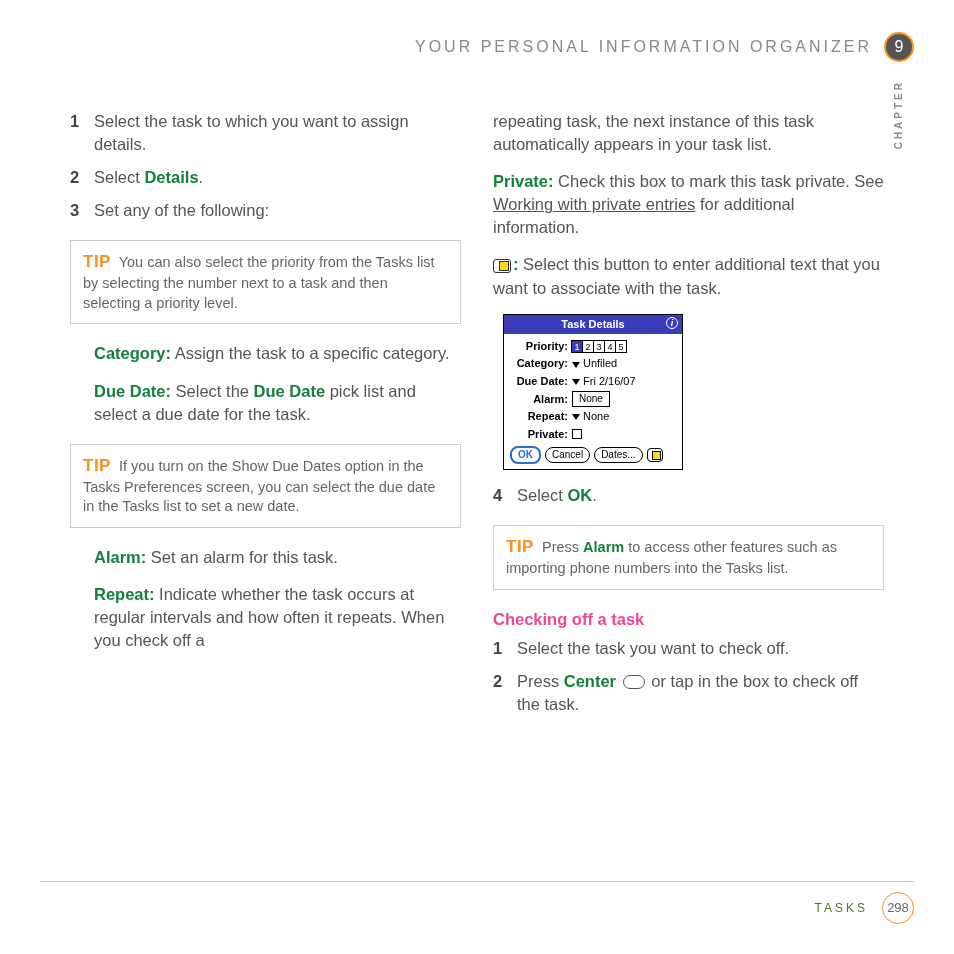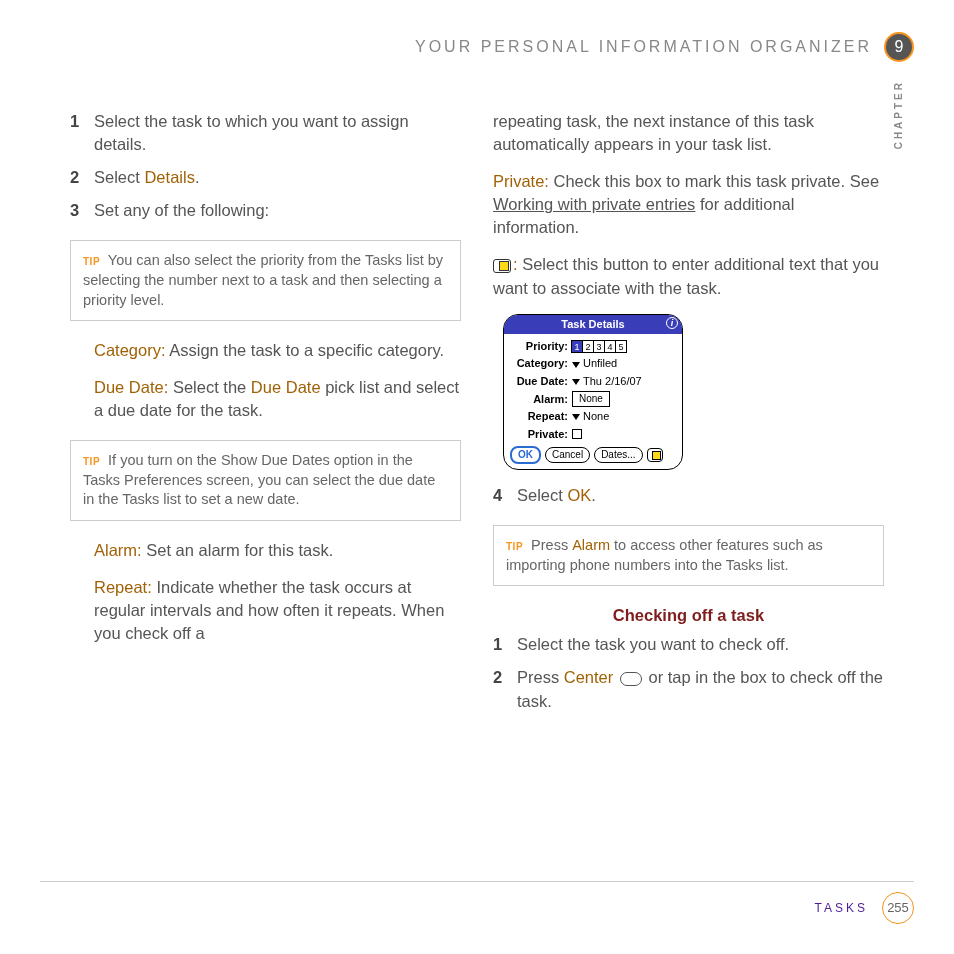--- a/index.html
+++ b/index.html
@@ -74,7 +74,7 @@
   .step-body {
     flex: 1;
   }
-  .bold { font-weight: 400; color: #a16207; }
+  .bold { font-weight: 700; color: #15803d; }
   .sub { margin-left: 24px; margin-bottom: 14px; }
   .tipbox {
     border: 1px solid #ccc;

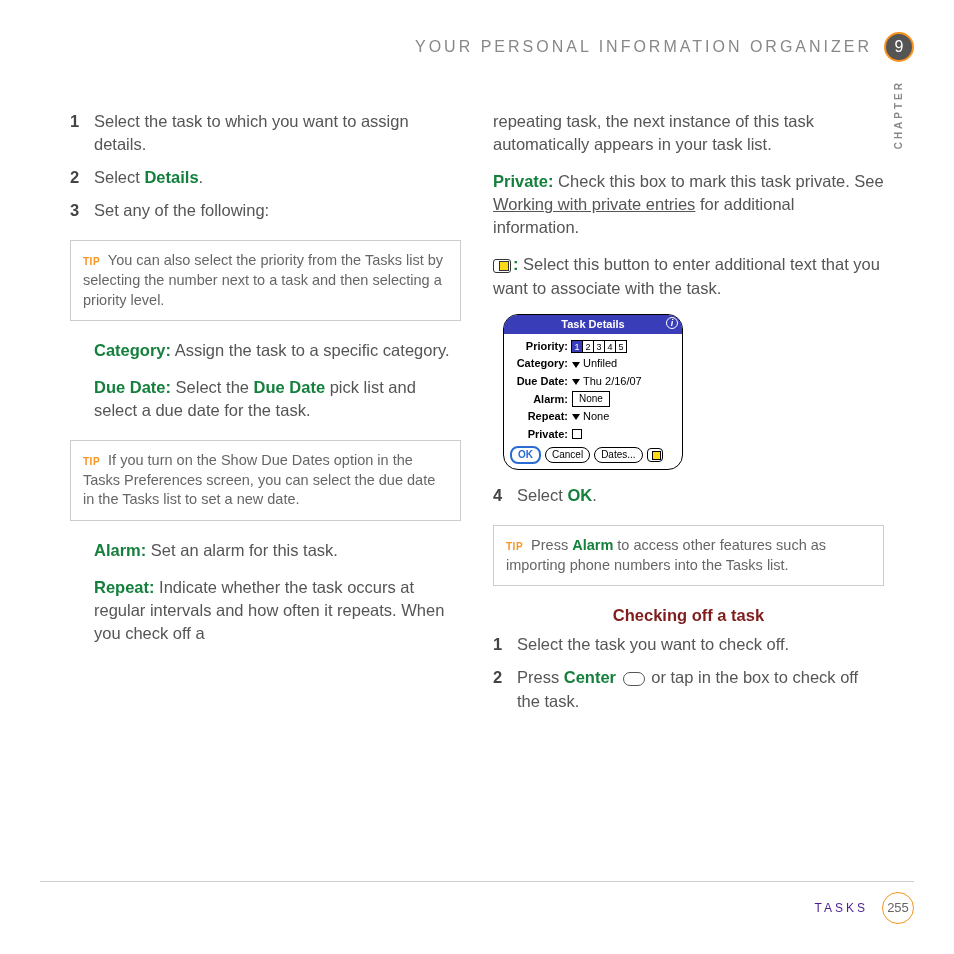--- a/index.html
+++ b/index.html
@@ -87,7 +87,7 @@
   .tiplabel {
     color: #f7931e;
     font-weight: 700;
-    font-size: 10px;
+    font-size: 17px;
     text-transform: uppercase;
     letter-spacing: 0.5px;
     margin-right: 4px;

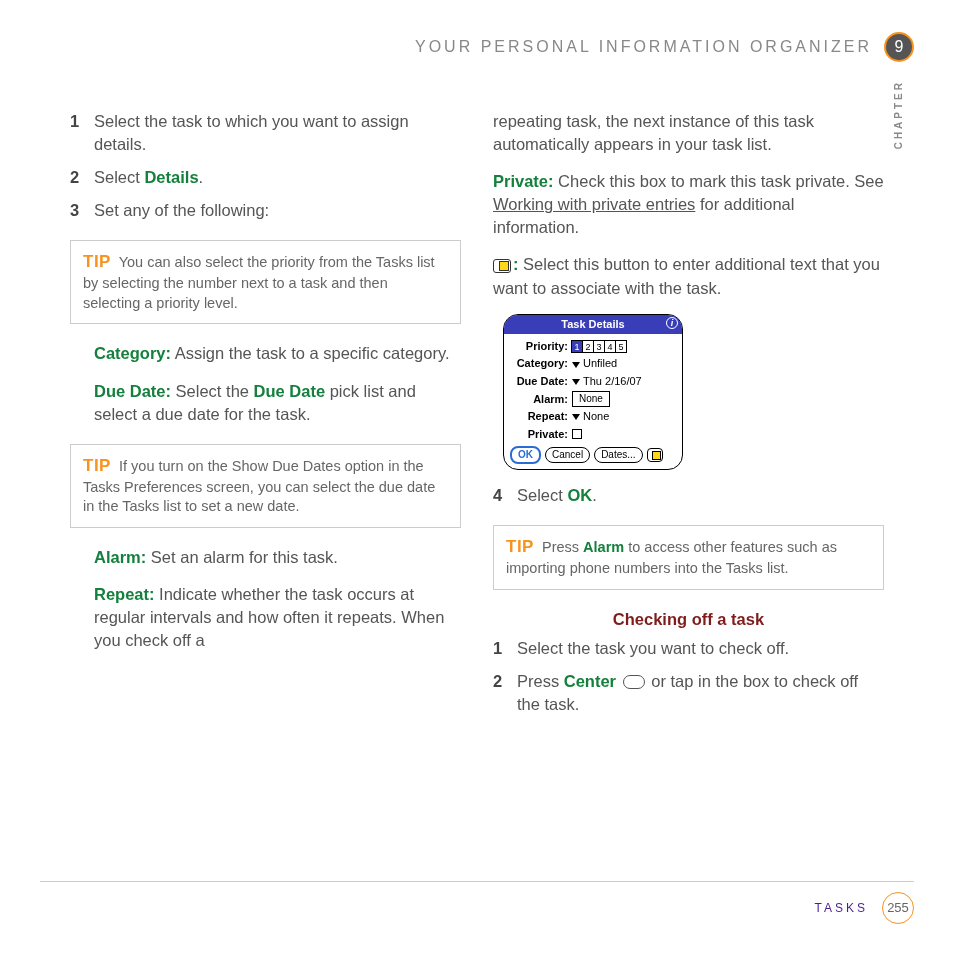--- a/index.html
+++ b/index.html
@@ -134,7 +134,7 @@
   .dialog {
     width: 180px;
     border: 1.5px solid #000;
-    border-radius: 15px;
+    border-radius: 0;
     font-family: Arial, sans-serif;
     font-size: 11px;
     margin: 14px 0 14px 10px;

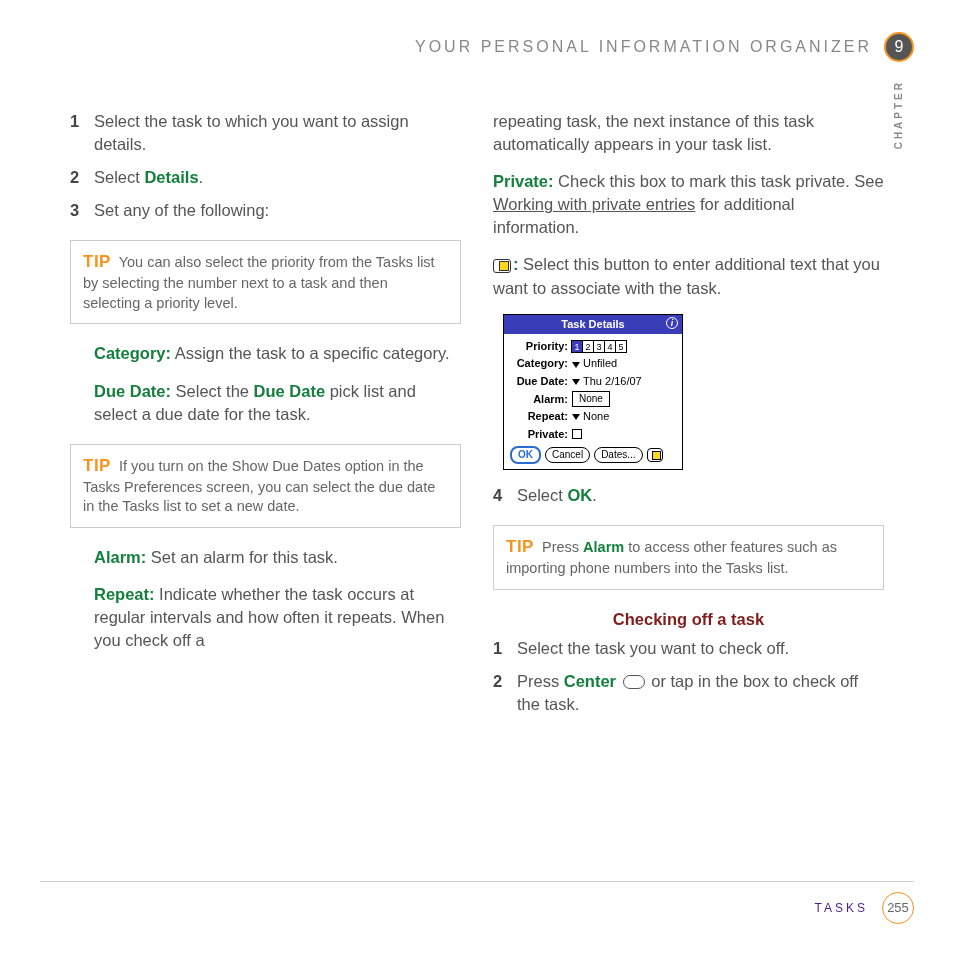--- a/index.html
+++ b/index.html
@@ -332,7 +332,7 @@
         </div>
         <div class="drow">
           <span class="dlabel">Due Date:</span>
-          <span class="dvalue"><span class="tri"></span><span>Thu 2/16/07</span></span>
+          <span class="dvalue"><span class="tri"></span><span>Fri 2/16/07</span></span>
         </div>
         <div class="drow">
           <span class="dlabel">Alarm:</span>

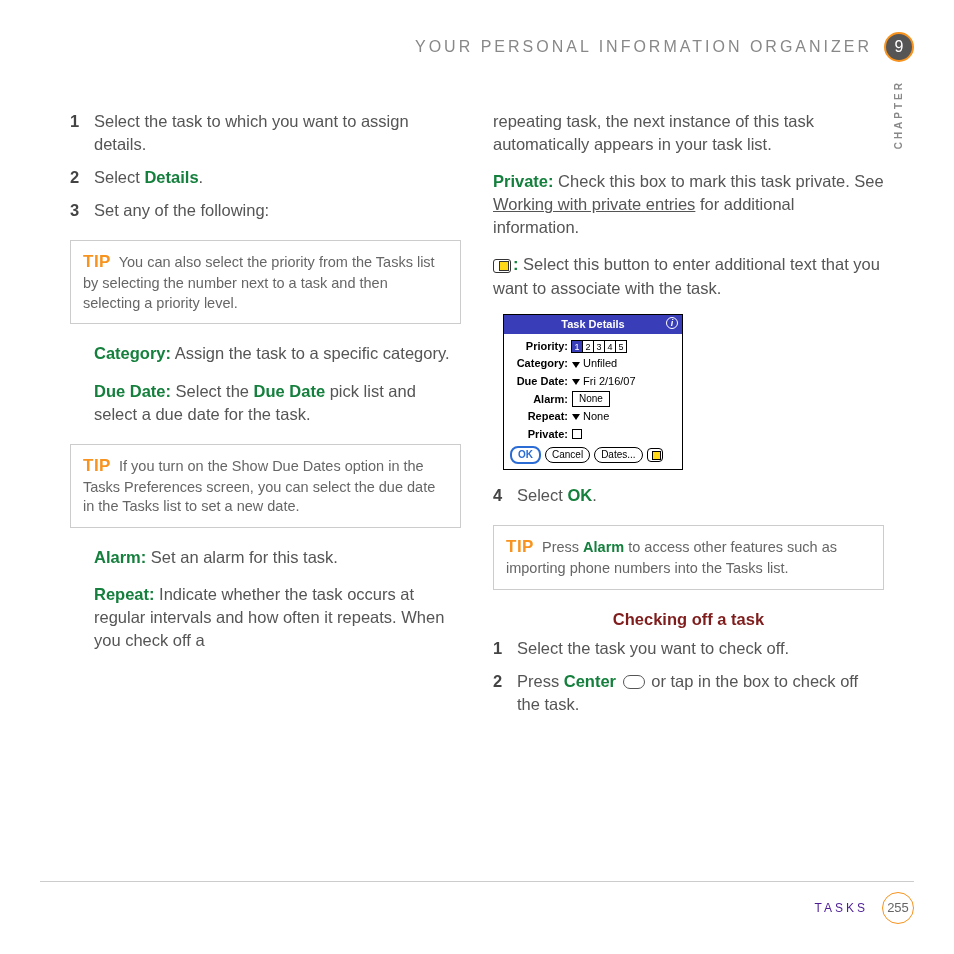--- a/index.html
+++ b/index.html
@@ -125,9 +125,8 @@
   }
   .section-head {
     font-weight: 700;
-    color: #7f1d1d;
+    color: #ec4899;
     margin: 14px 0 6px 0;
-    text-align: center;
   }
 
   

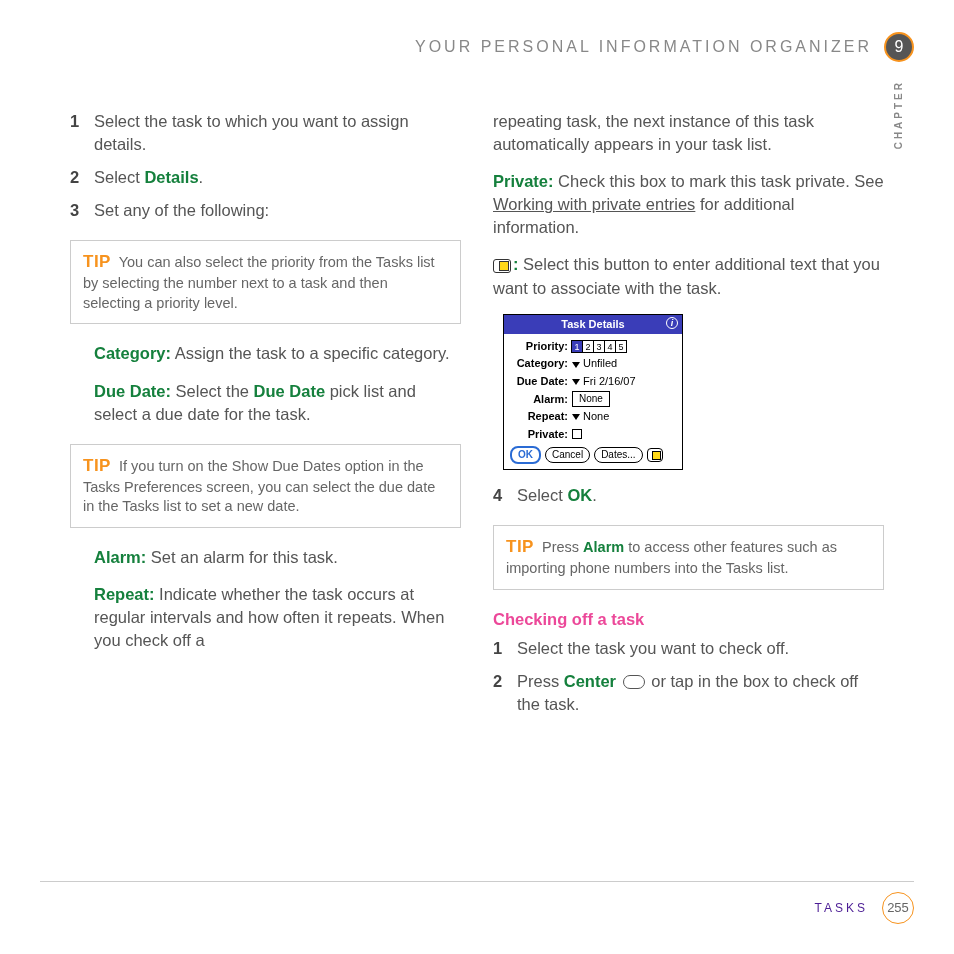--- a/index.html
+++ b/index.html
@@ -231,7 +231,7 @@
   .footer-label {
     letter-spacing: 3px;
     font-size: 12px;
-    color: #4c1d95;
+    color: #4d7c0f;
   }
   .page-badge {
     width: 32px; height: 32px;

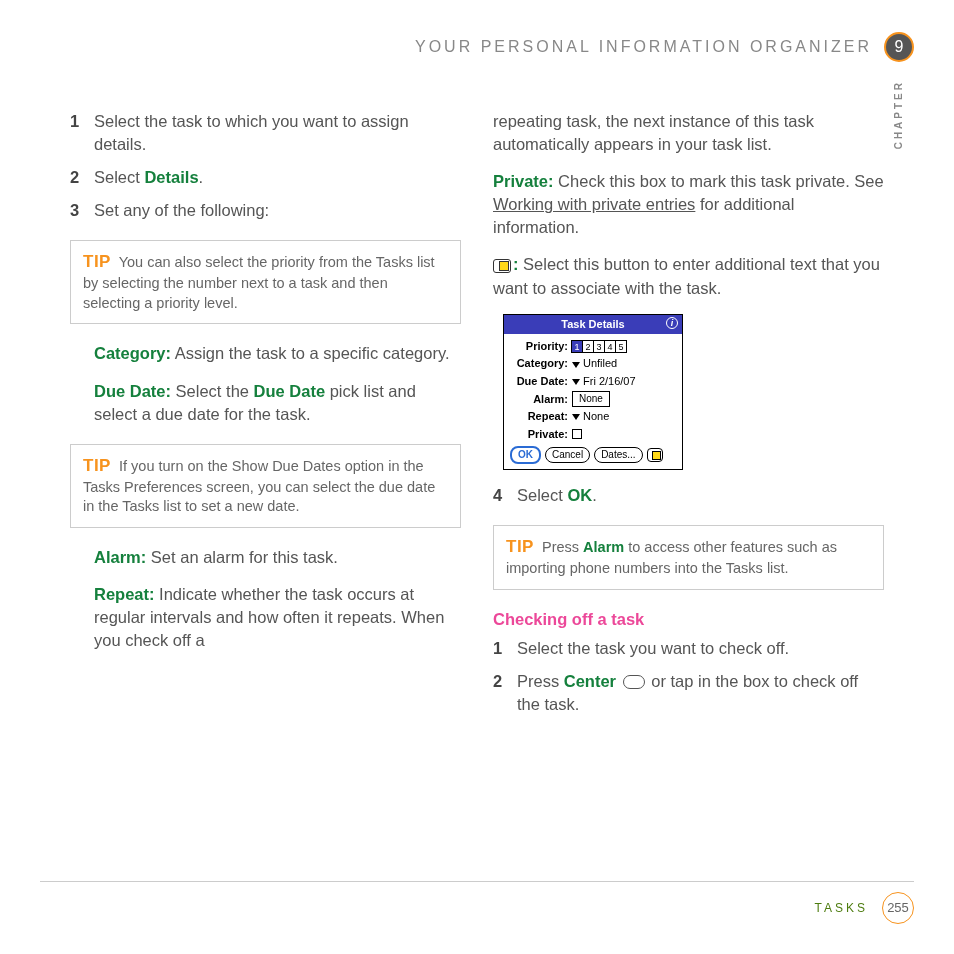--- a/index.html
+++ b/index.html
@@ -386,7 +386,7 @@
 <div class="footer-rule"></div>
 <div class="footer">
   <span class="footer-label">TASKS</span>
-  <span class="page-badge">255</span>
+  <span class="page-badge">298</span>
 </div>
 
 </body></html>

